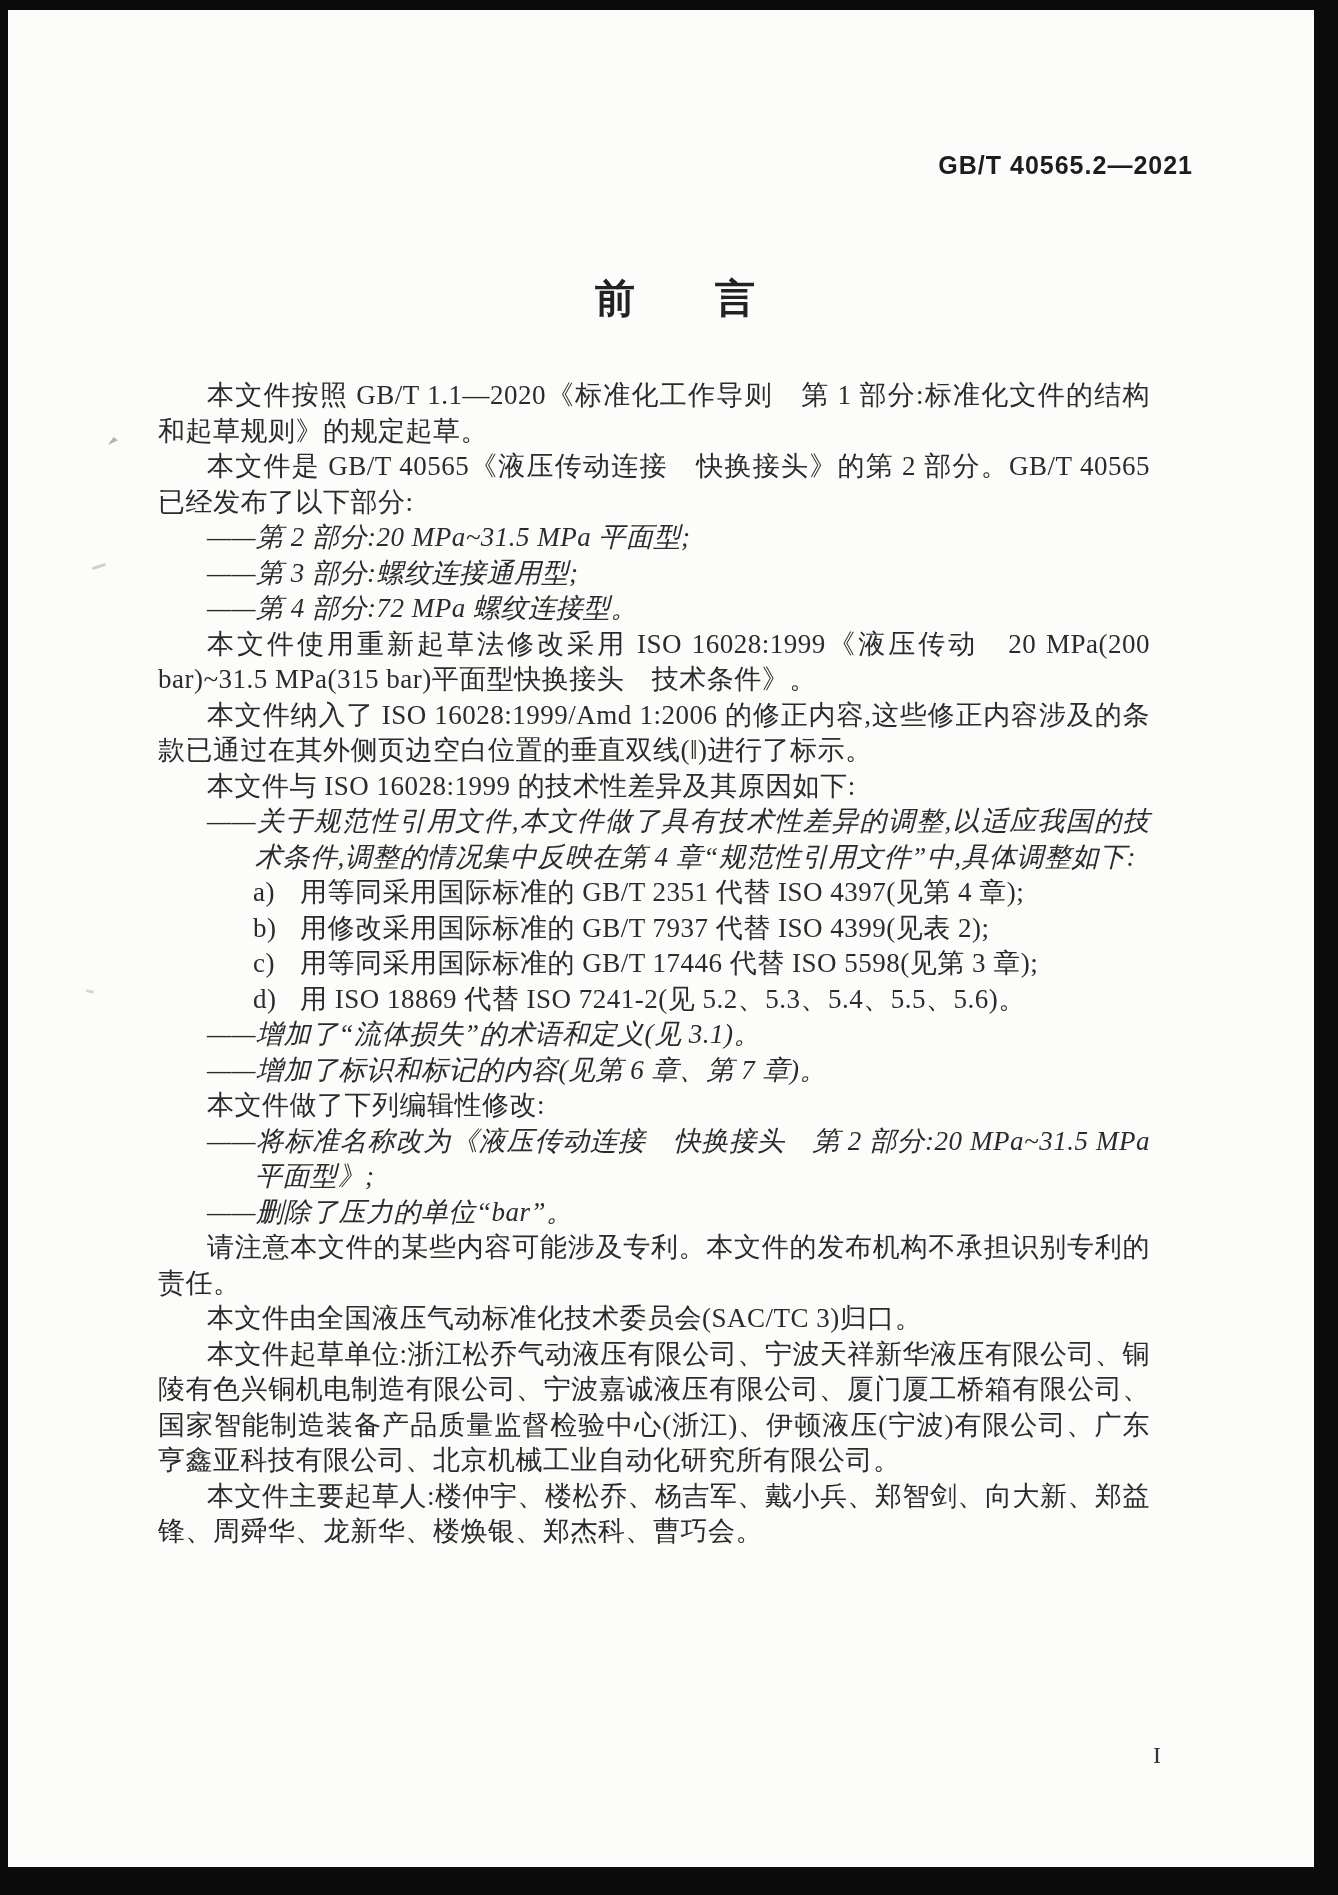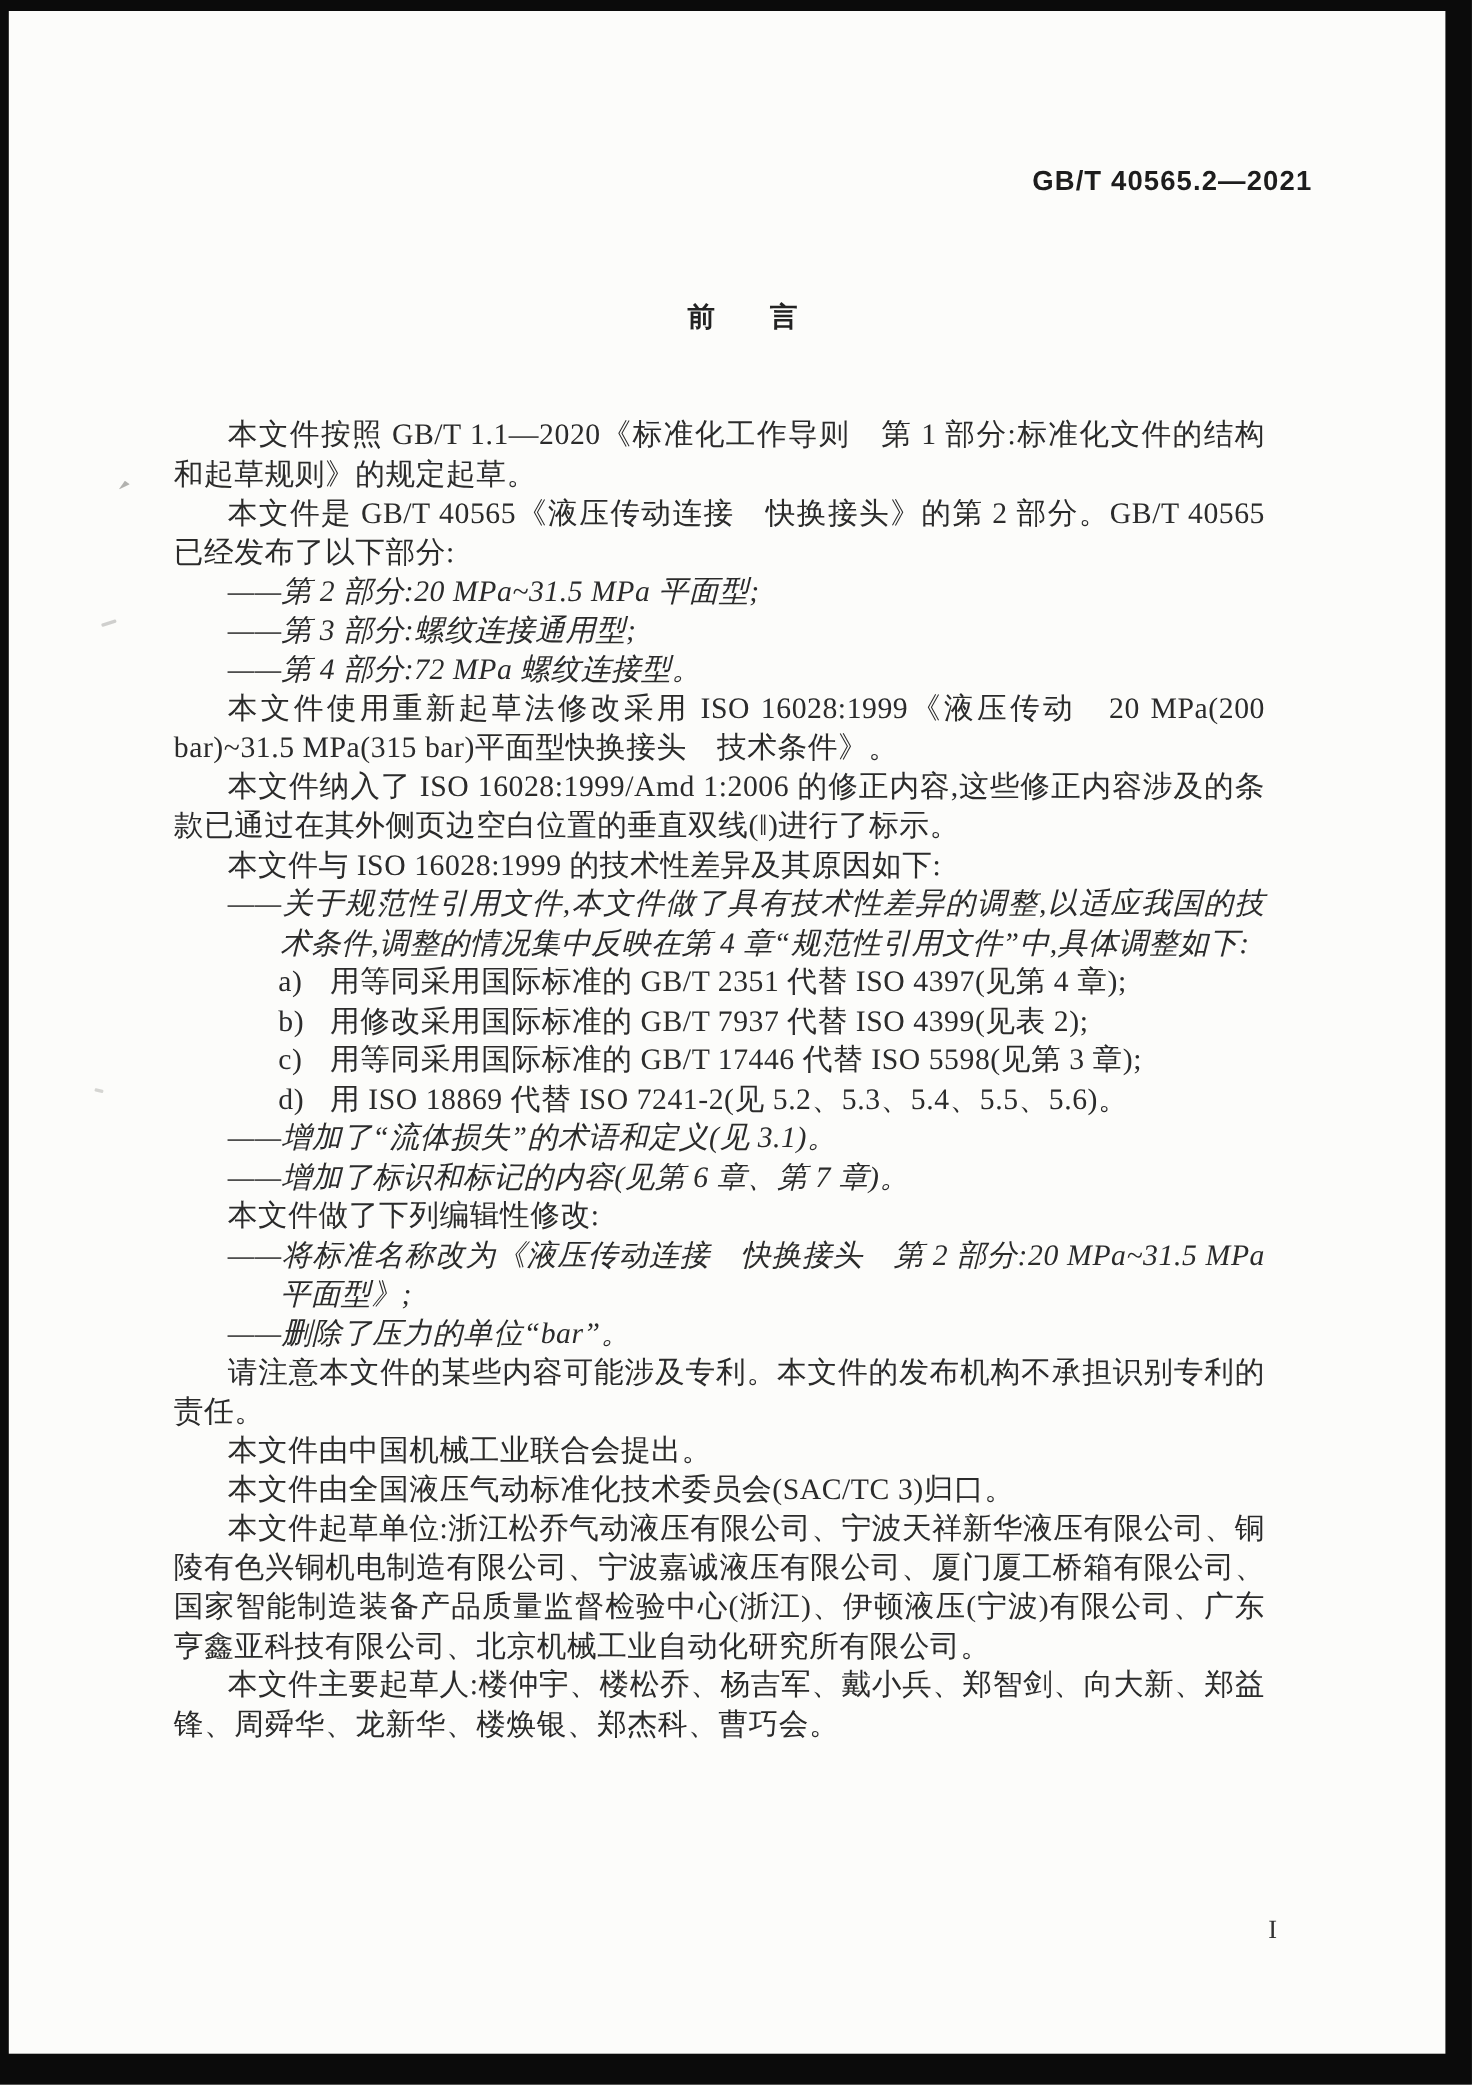--- a/index.html
+++ b/index.html
@@ -11,7 +11,7 @@
             font-weight:bold;font-size:25px;letter-spacing:1px;color:#1d1d1d;}
   .doc-title{position:absolute;top:261px;left:0;width:100%;text-align:center;text-indent:28px;
              font-family:"Liberation Sans","DejaVu Sans",sans-serif;
-             font-weight:bold;font-size:25px;color:#222;}
+             font-weight:bold;font-size:40px;color:#222;}
   .doc-body{position:absolute;left:150px;top:368px;width:992px;
             font-size:27px;line-height:35.5px;letter-spacing:0.5px;color:#2b2b2b;
             text-align:justify;}

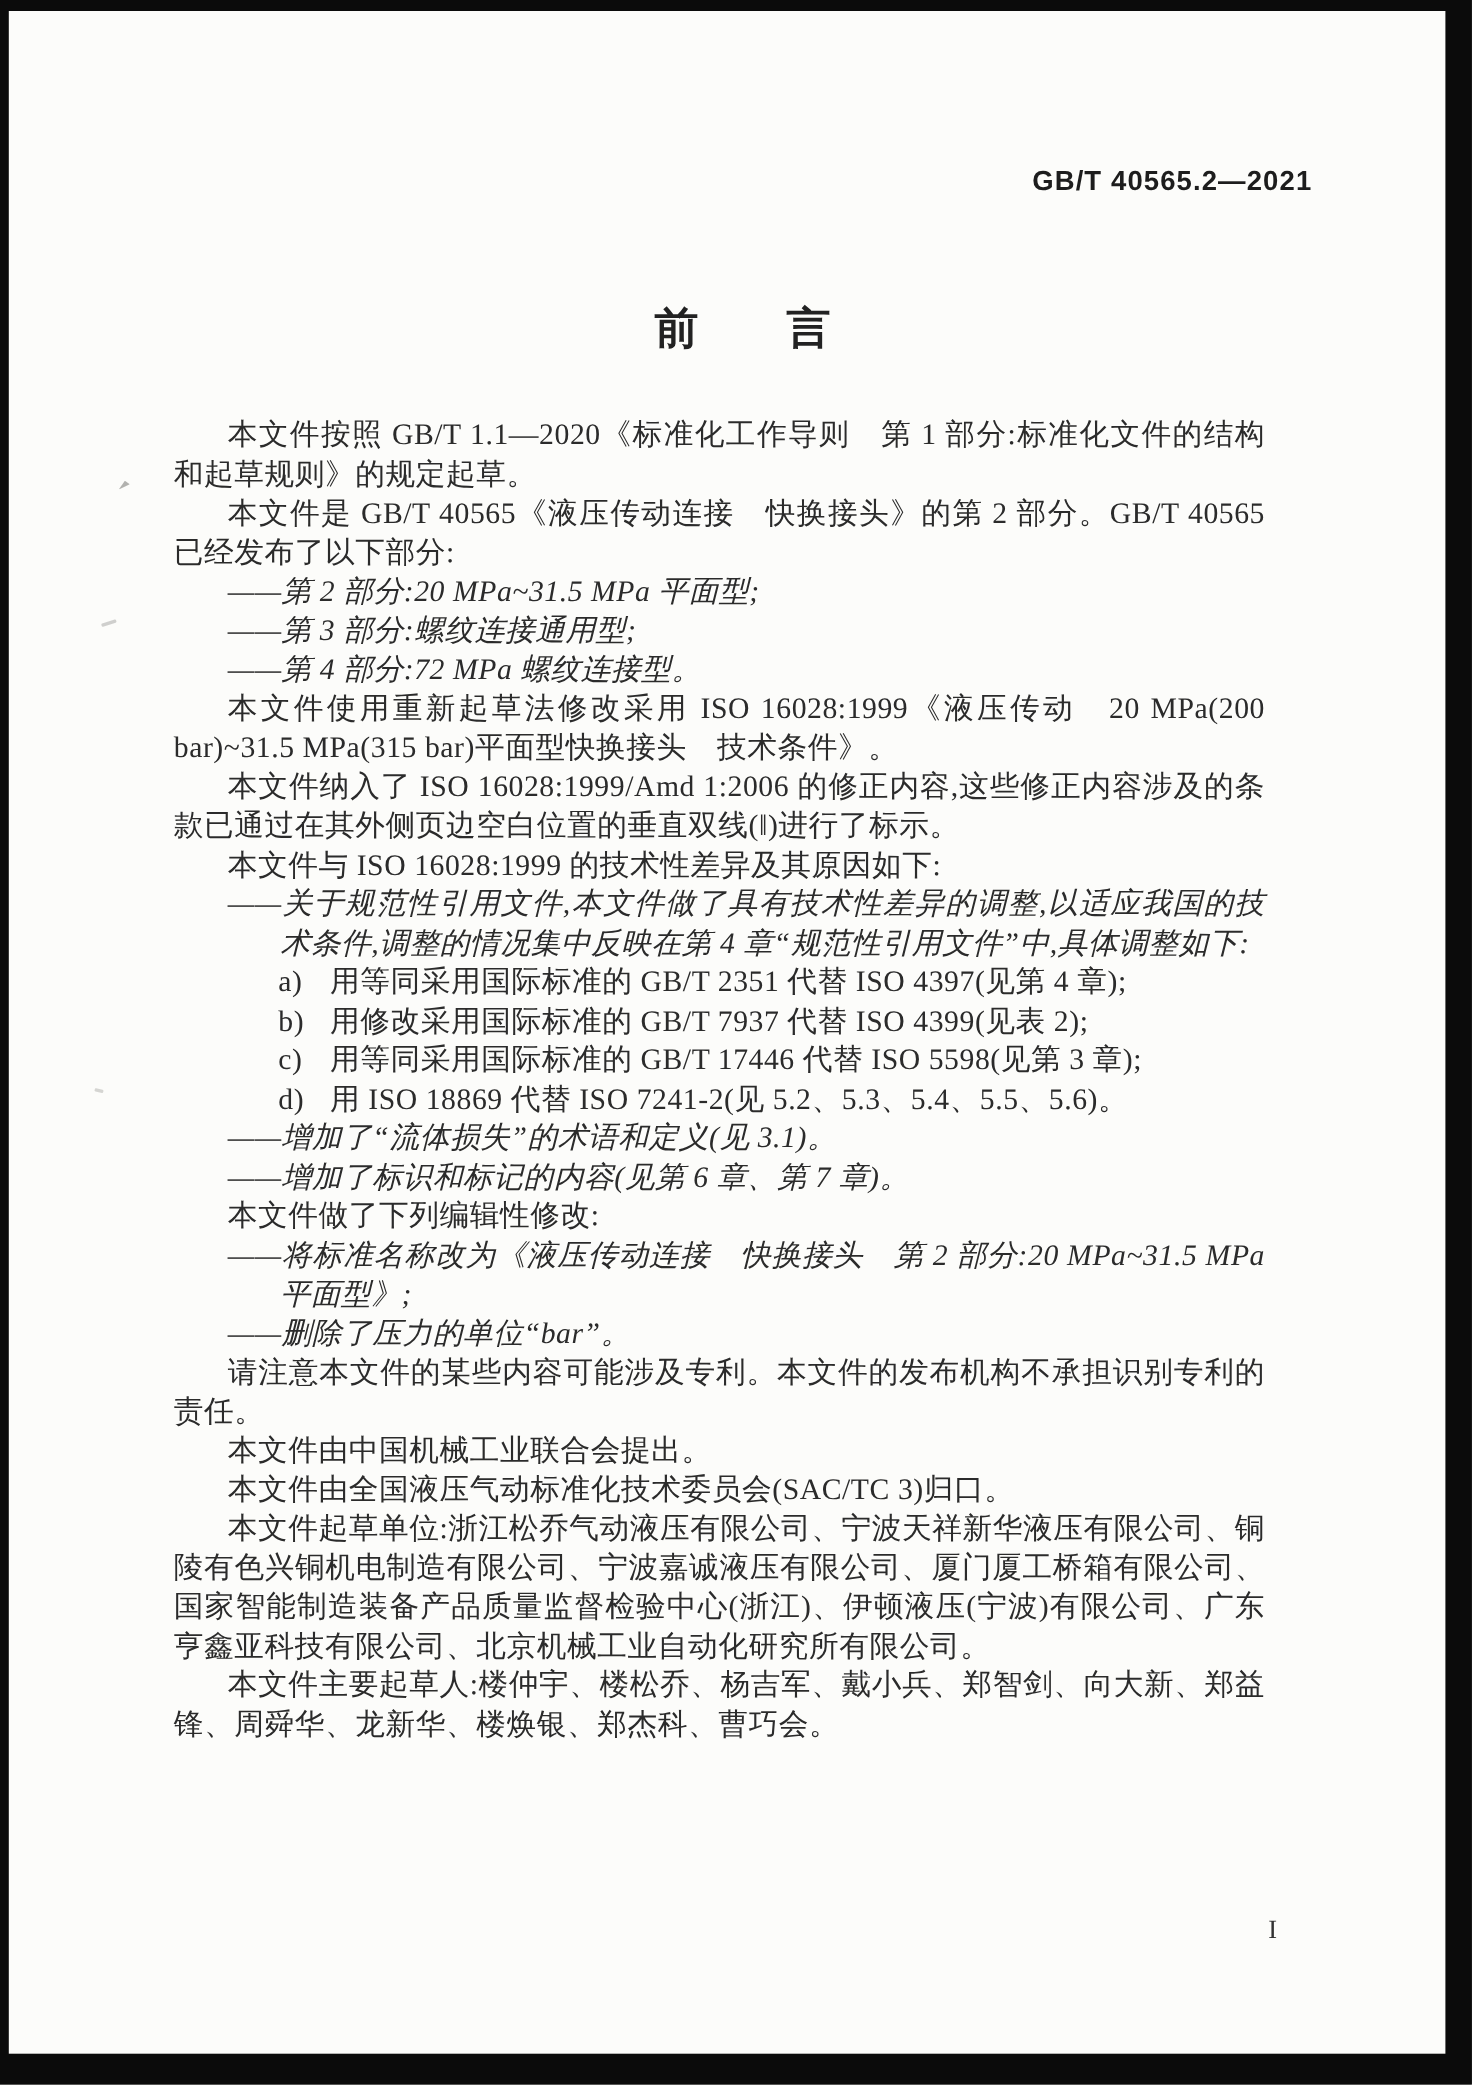--- a/index.html
+++ b/index.html
@@ -55,7 +55,6 @@
         <div class="line p-dash">——将标准名称改为《液压传动连接　快换接头　第 2 部分:20 MPa~31.5 MPa 平面型》;</div>
         <div class="line p-dash">——删除了压力的单位“bar”。</div>
         <div class="line p-indent">请注意本文件的某些内容可能涉及专利。本文件的发布机构不承担识别专利的责任。</div>
-        <div class="line p-indent">本文件由中国机械工业联合会提出。</div>
         <div class="line p-indent">本文件由全国液压气动标准化技术委员会(SAC/TC 3)归口。</div>
         <div class="line p-indent">本文件起草单位:浙江松乔气动液压有限公司、宁波天祥新华液压有限公司、铜陵有色兴铜机电制造有限公司、宁波嘉诚液压有限公司、厦门厦工桥箱有限公司、国家智能制造装备产品质量监督检验中心(浙江)、伊顿液压(宁波)有限公司、广东亨鑫亚科技有限公司、北京机械工业自动化研究所有限公司。</div>
         <div class="line p-indent">本文件主要起草人:楼仲宇、楼松乔、杨吉军、戴小兵、郑智剑、向大新、郑益锋、周舜华、龙新华、楼焕银、郑杰科、曹巧会。</div>

